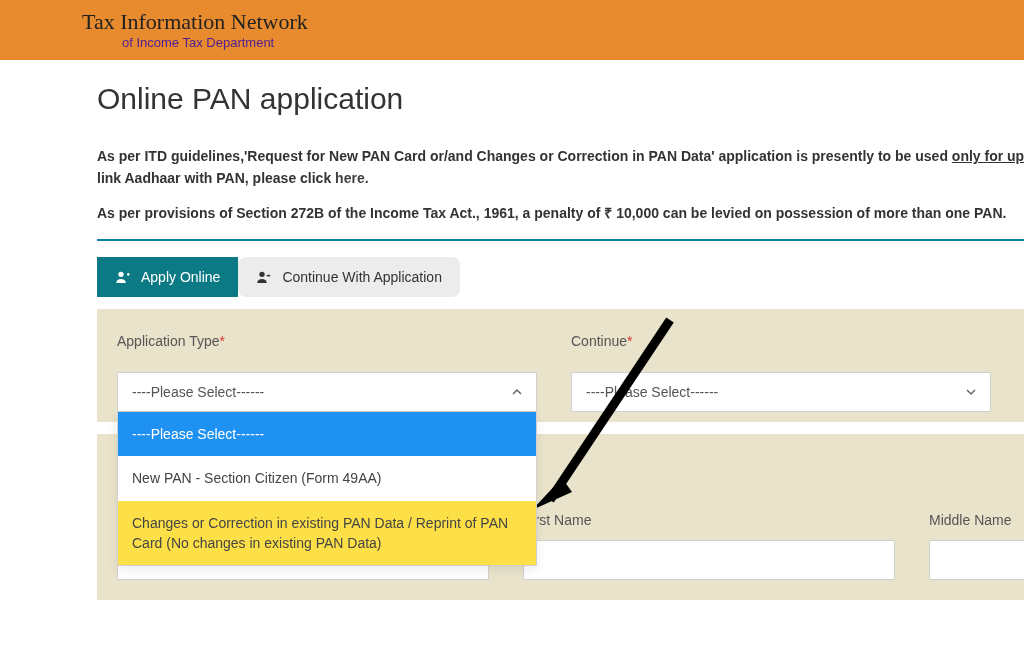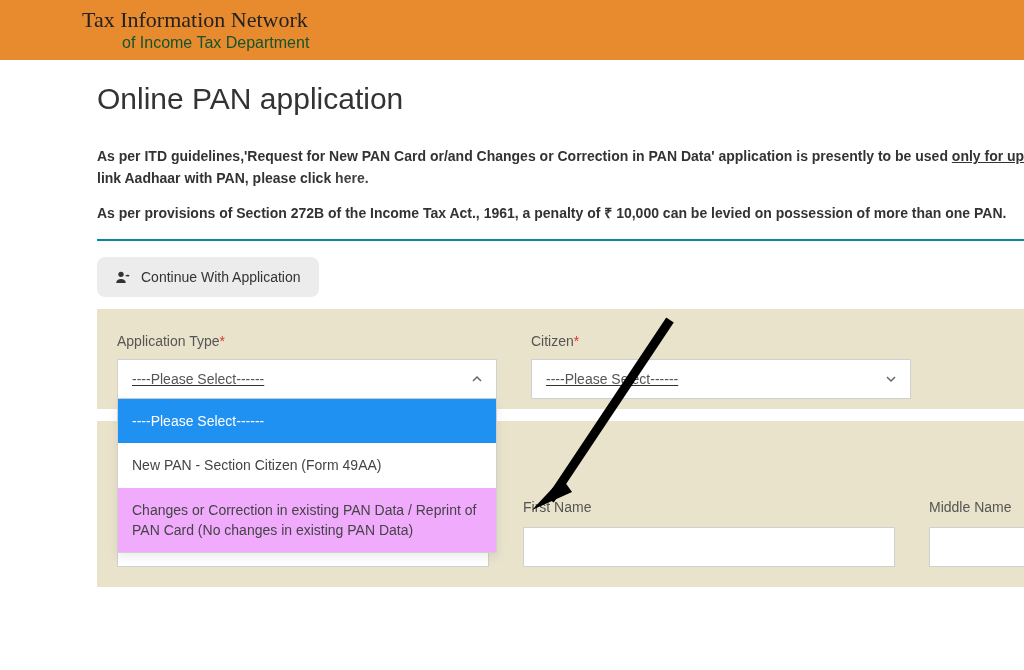--- a/index.html
+++ b/index.html
@@ -6,7 +6,7 @@
   body { font-family: Arial, Helvetica, sans-serif; background: #fff; color: #333; overflow-x: hidden; width: 1024px; }
   .header-band { background: #e88b2e; height: 60px; display: flex; align-items: center; padding-left: 82px; }
   .header-title { font-family: Georgia, 'Times New Roman', serif; font-size: 22px; color: #222; font-weight: normal; line-height: 1.05; }
-  .header-sub { font-family: Arial, sans-serif; font-size: 16px; color: #14532d; display: block; padding-left: 40px; margin-top: 2px; }
+  .header-sub { font-family: Arial, sans-serif; font-size: 13px; color: #4c1d95; display: block; padding-left: 40px; margin-top: 2px; }
   .page { padding: 0 0 0 97px; width: 1200px; }
   .page-title { font-size: 30px; color: #333; font-weight: normal; margin-top: 22px; margin-bottom: 30px; }
   .notice { font-size: 14px; font-weight: bold; line-height: 1.55; margin-bottom: 14px; }

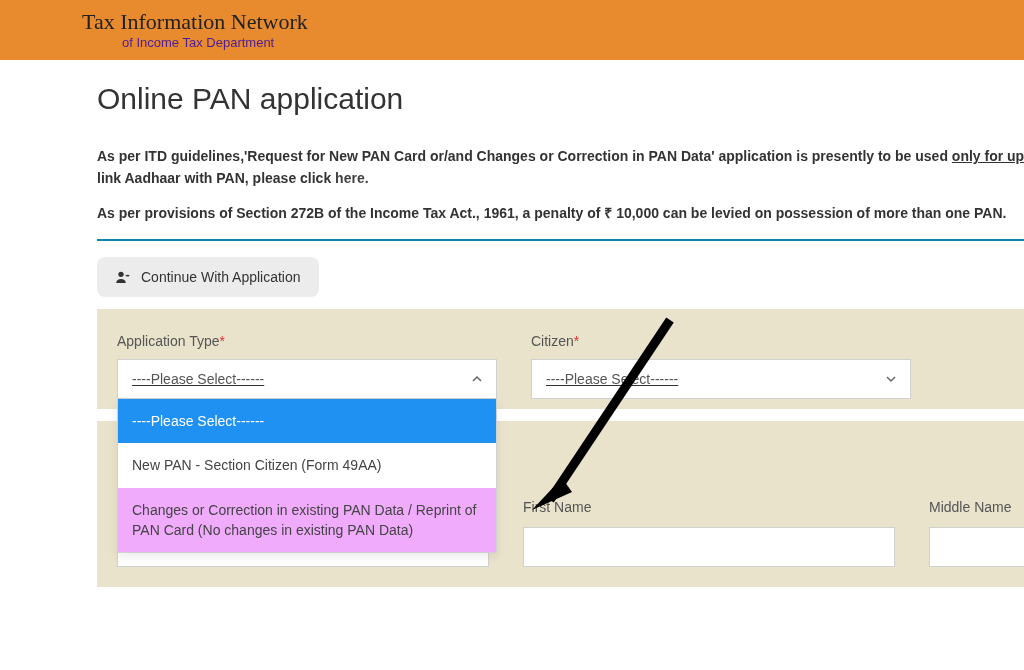--- a/index.html
+++ b/index.html
@@ -59,6 +59,16 @@
   <hr class="hr-line">
 
   <div class="tabs">
+    <div class="tab active">
+      <span class="ico">
+        <svg width="16" height="16" viewBox="0 0 24 24" fill="#fff">
+            <circle cx="9" cy="8" r="4"></circle>
+            <path d="M2 20c0-3 3-5 7-5s7 2 7 5v1H2z"></path>
+            <path d="M18 8h4M20 6v4" stroke="#fff" stroke-width="2"></path>
+          </svg>
+      </span>
+      <span>Apply Online</span>
+    </div>
     <div class="tab inactive">
       <span class="ico">
         <svg width="16" height="16" viewBox="0 0 24 24" fill="#333">

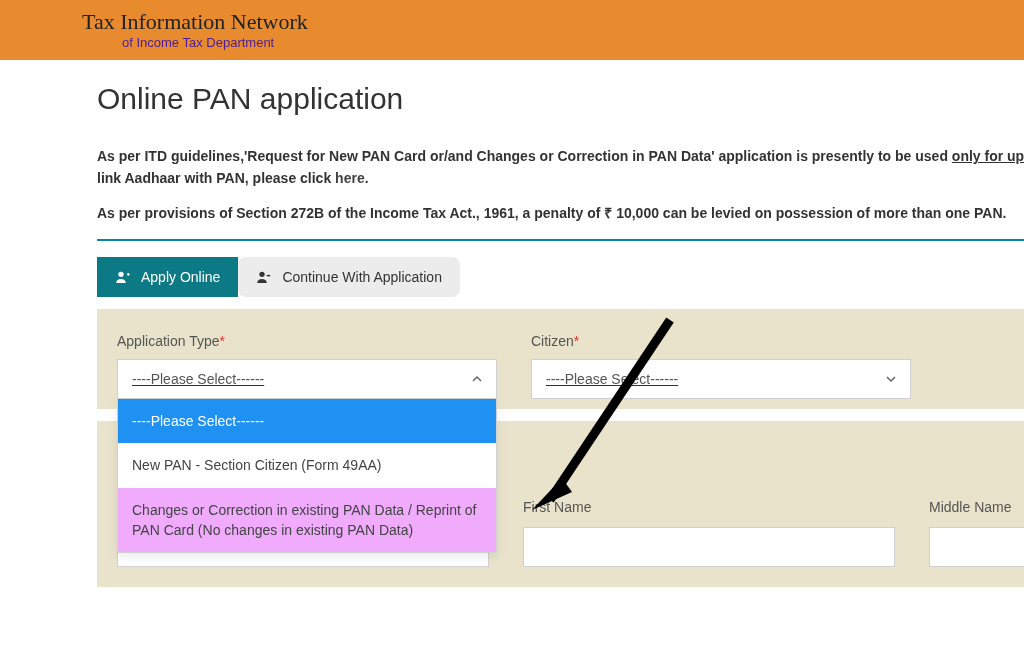--- a/index.html
+++ b/index.html
@@ -21,7 +21,7 @@
   .form-panel { background: #e9e3cb; padding: 24px 20px 10px 20px; margin-top: 12px; position: relative; }
   .row { display: flex; gap: 34px; }
   .field { display: flex; flex-direction: column; }
-  .field label { font-size: 14px; color: #555; margin-bottom: 10px; }
+  .field label { font-size: 14px; color: #555; margin-bottom: 23px; }
   .req { color: #d33; }
   .select-wrap { position: relative; width: 380px; text-decoration: underline; }
   .select-btn { background: #fff; border: 1px solid #d0d0d0; height: 40px; width: 100%; text-align: left; padding: 0 14px; font-size: 14px; color: #555; display: flex; align-items: center; justify-content: space-between; }

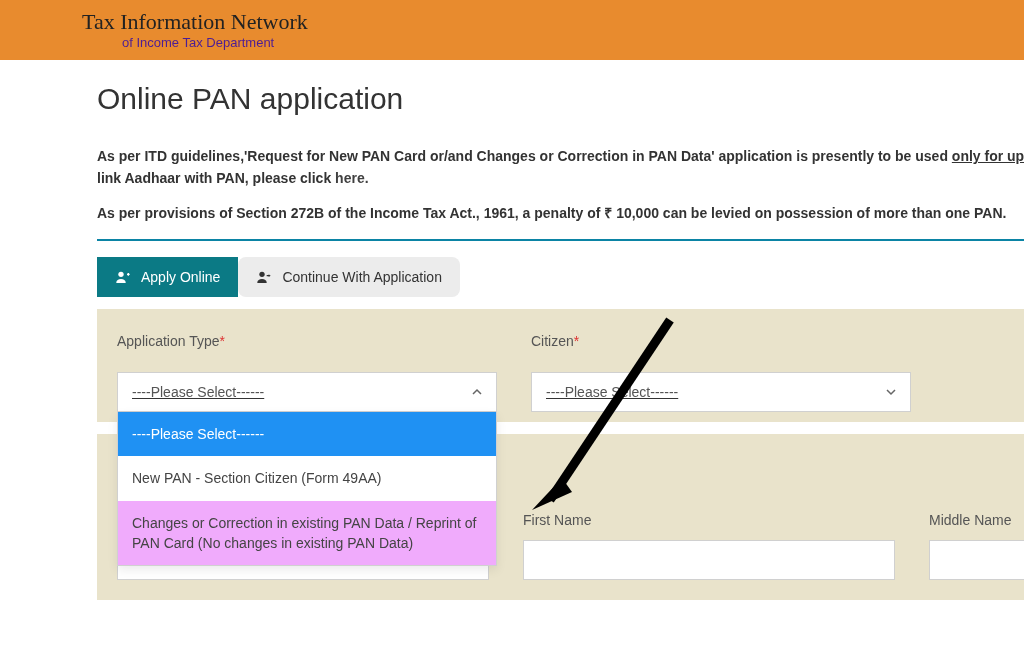--- a/index.html
+++ b/index.html
@@ -103,7 +103,7 @@
       </div>
 
       <div class="field">
-        <label><span>Citizen</span><span class="req">*</span></label>
+        <label><span>Continue</span><span class="req">*</span></label>
         <div class="select-wrap">
           <div class="select-btn">
             <span>----Please Select------</span>

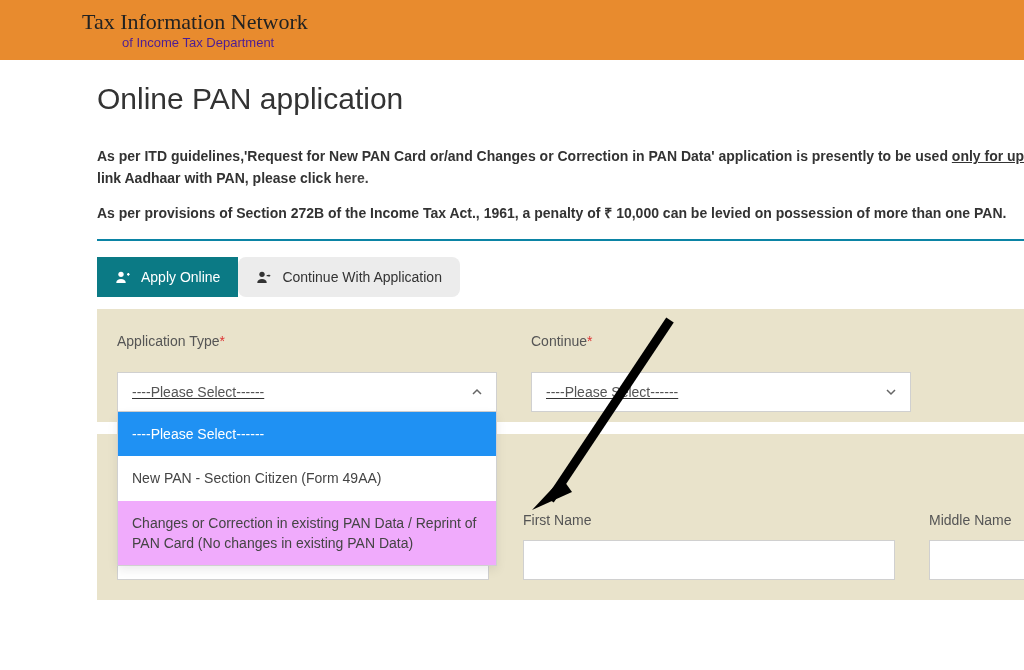--- a/index.html
+++ b/index.html
@@ -23,7 +23,7 @@
   .field { display: flex; flex-direction: column; }
   .field label { font-size: 14px; color: #555; margin-bottom: 23px; }
   .req { color: #d33; }
-  .select-wrap { position: relative; width: 380px; text-decoration: underline; }
+  .select-wrap { position: relative; width: 420px; }
   .select-btn { background: #fff; border: 1px solid #d0d0d0; height: 40px; width: 100%; text-align: left; padding: 0 14px; font-size: 14px; color: #555; display: flex; align-items: center; justify-content: space-between; }
   .dropdown { position: absolute; top: 40px; left: 0; width: 100%; background: #fff; border: 1px solid #d0d0d0; border-top: none; z-index: 5; box-shadow: 0 4px 10px rgba(0,0,0,0.08); }
   .dropdown .opt { padding: 12px 14px; font-size: 14px; color: #444; line-height: 1.45; cursor: pointer; }

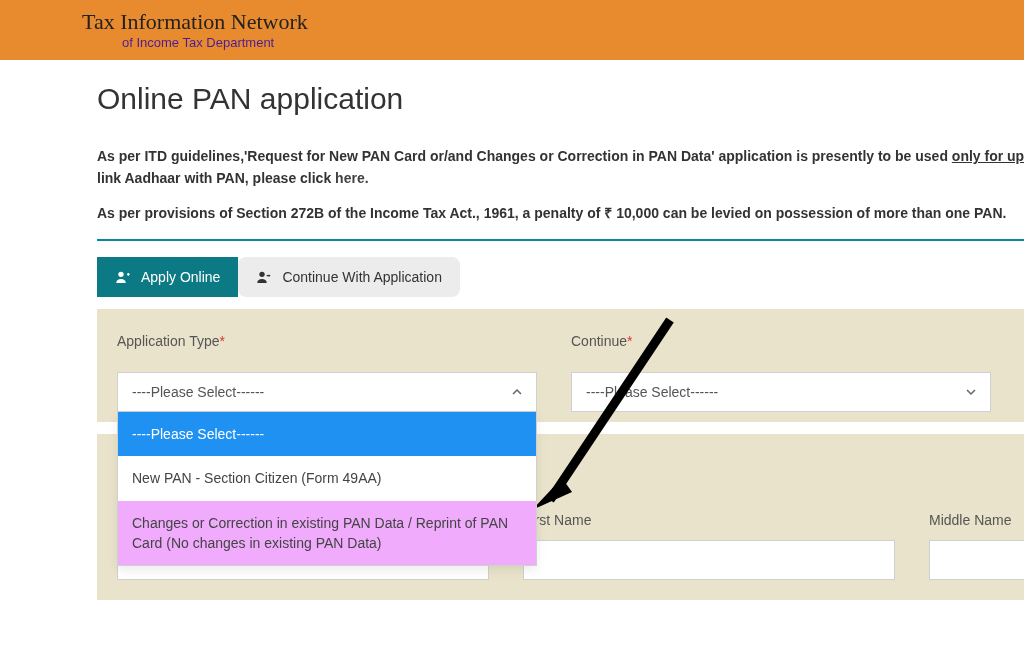--- a/index.html
+++ b/index.html
@@ -28,7 +28,7 @@
   .dropdown { position: absolute; top: 40px; left: 0; width: 100%; background: #fff; border: 1px solid #d0d0d0; border-top: none; z-index: 5; box-shadow: 0 4px 10px rgba(0,0,0,0.08); }
   .dropdown .opt { padding: 12px 14px; font-size: 14px; color: #444; line-height: 1.45; cursor: pointer; }
   .dropdown .opt.highlight { background: #1f91f3; color: #fff; }
-  .dropdown .opt.hover { background: #f0abfc; }
+  .dropdown .opt.hover { background: #fde047; }
   .spacer-panel { background: #e9e3cb; margin-top: 12px; height: 70px; }
   .names-panel { background: #e9e3cb; margin-top: 0; padding: 8px 20px 20px 20px; }
   .names-row .field label { margin-bottom: 12px; }

